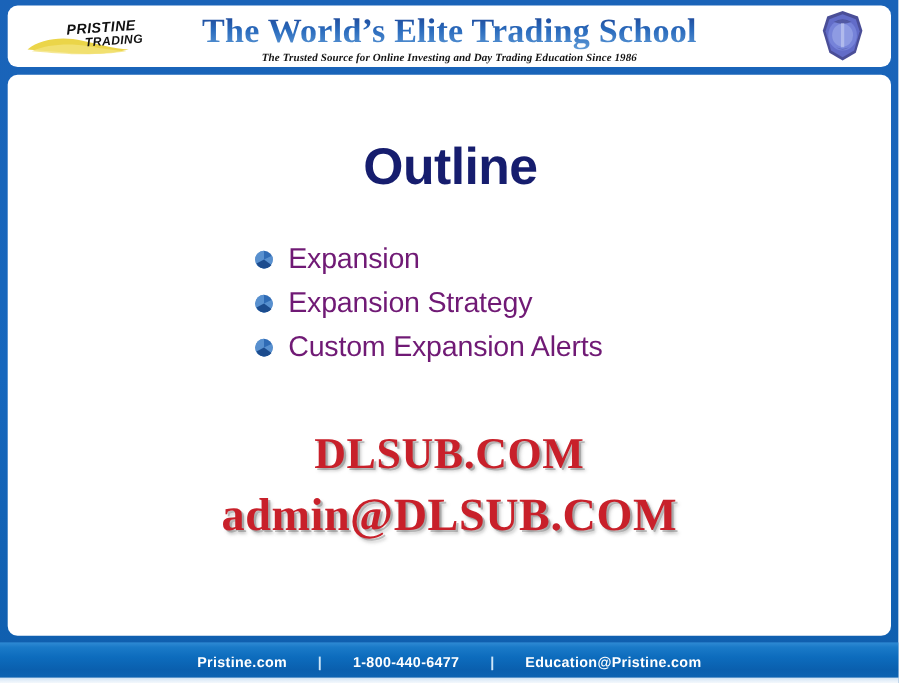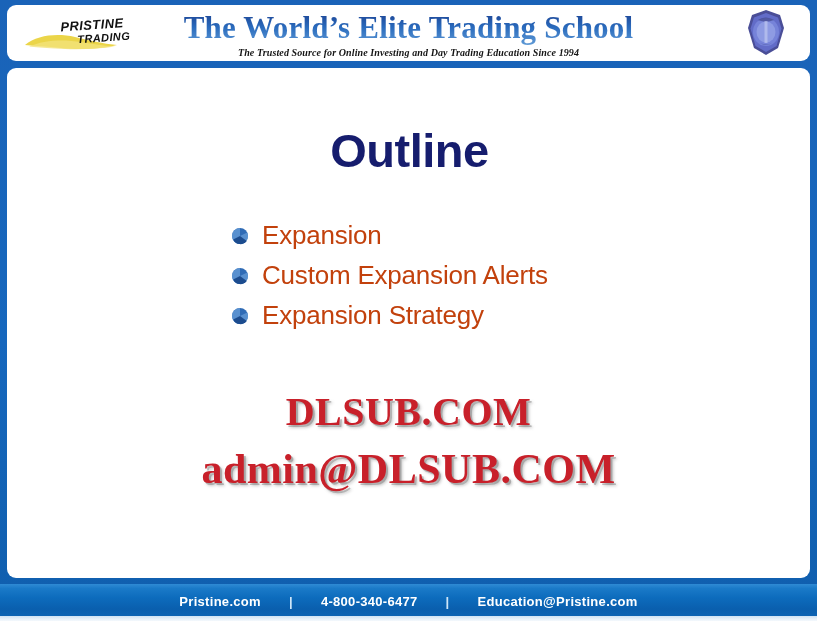--- a/index.html
+++ b/index.html
@@ -275,7 +275,7 @@
     </div>
 
     <div class="header-title">The World’s Elite Trading School</div>
-    <div class="header-subtitle">The Trusted Source for Online Investing and Day Trading Education Since 1994</div>
+    <div class="header-subtitle">The Trusted Source for Online Investing and Day Trading Education Since 1986</div>
 
     <svg class="seal" viewBox="0 0 52 50">
       <g opacity="0.92">

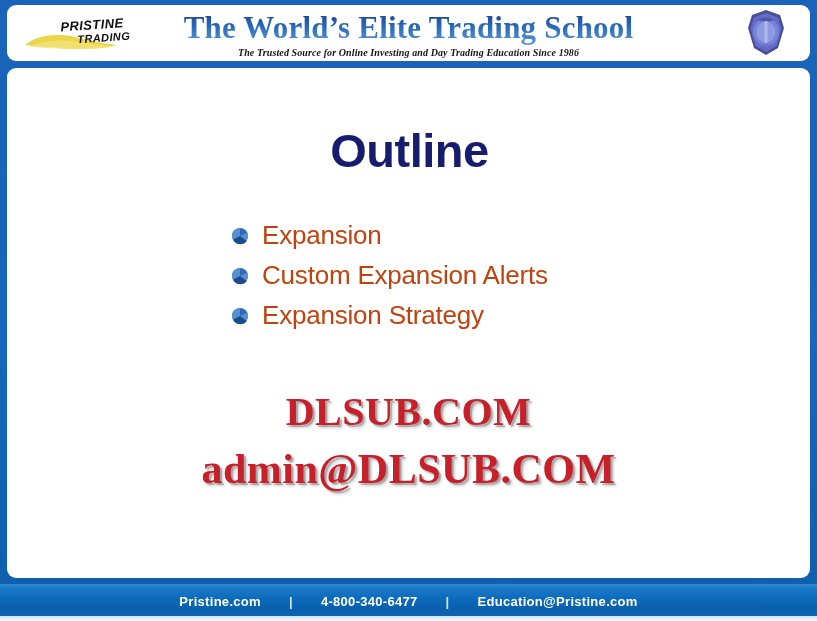--- a/index.html
+++ b/index.html
@@ -188,7 +188,7 @@
     font-family: "Liberation Sans", sans-serif;
     font-size: 26px;
     line-height: 30px;
-    color: #c2410c;
+    color: #701a75;
     letter-spacing: -0.2px;
     white-space: nowrap;
   }

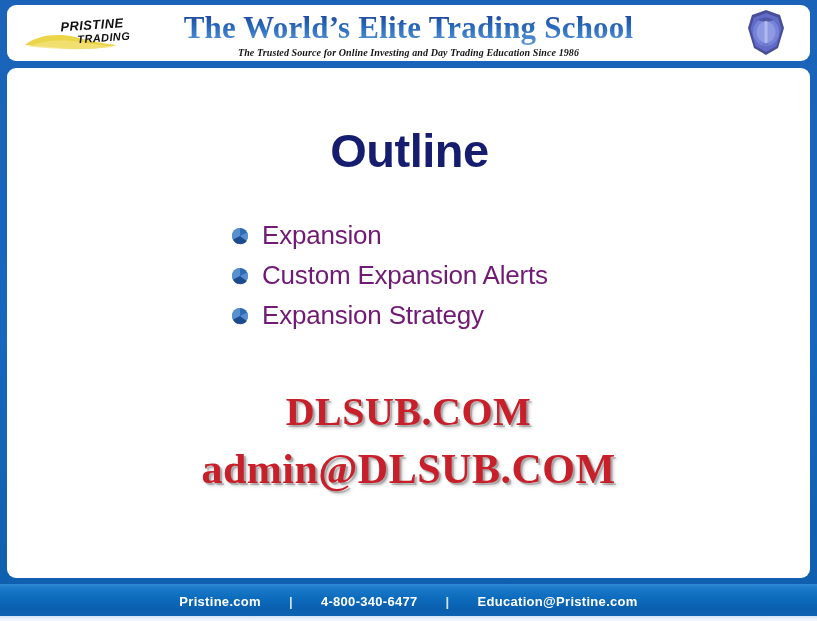--- a/index.html
+++ b/index.html
@@ -312,7 +312,7 @@
           <path d="M11 3 a8 8 0 1 0 7.2 4.5 L11 11 Z" fill="#5f97d4" opacity="0.85"></path>
           <path d="M4.2 14.5 a8 8 0 0 0 13.6 1.5 L11 11 Z" fill="#1c4c8e"></path>
         </svg>
-        <span class="bullet-label">Custom Expansion Alerts</span>
+        <span class="bullet-label">Expansion Strategy</span>
       </div>
 
       <div class="bullet-row">
@@ -321,7 +321,7 @@
           <path d="M11 3 a8 8 0 1 0 7.2 4.5 L11 11 Z" fill="#5f97d4" opacity="0.85"></path>
           <path d="M4.2 14.5 a8 8 0 0 0 13.6 1.5 L11 11 Z" fill="#1c4c8e"></path>
         </svg>
-        <span class="bullet-label">Expansion Strategy</span>
+        <span class="bullet-label">Custom Expansion Alerts</span>
       </div>
 
     </div>

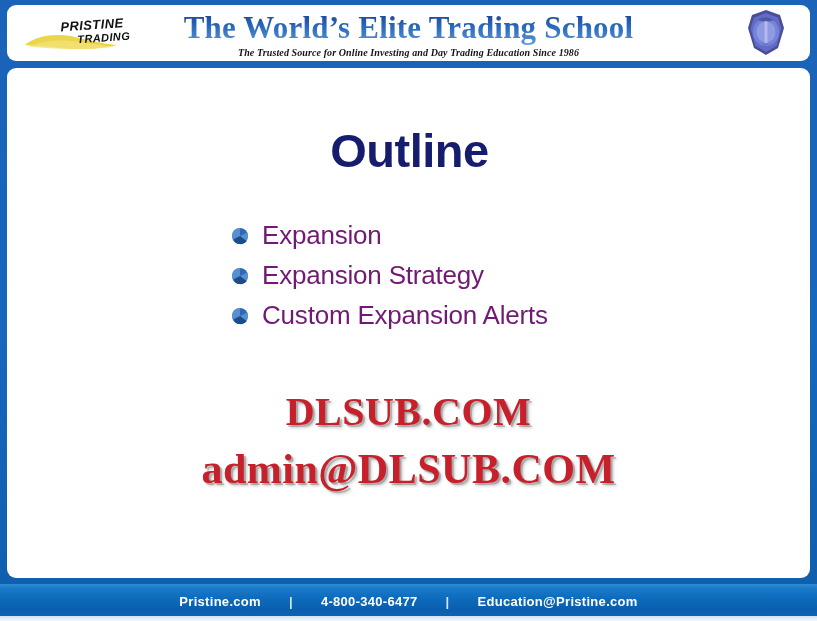--- a/index.html
+++ b/index.html
@@ -337,7 +337,7 @@
     <div class="footer-inner">
       <span class="footer-item footer-link">Pristine.com</span>
       <span class="footer-sep">|</span>
-      <span class="footer-item">4-800-340-6477</span>
+      <span class="footer-item">1-800-440-6477</span>
       <span class="footer-sep">|</span>
       <span class="footer-item footer-link">Education@Pristine.com</span>
     </div>

